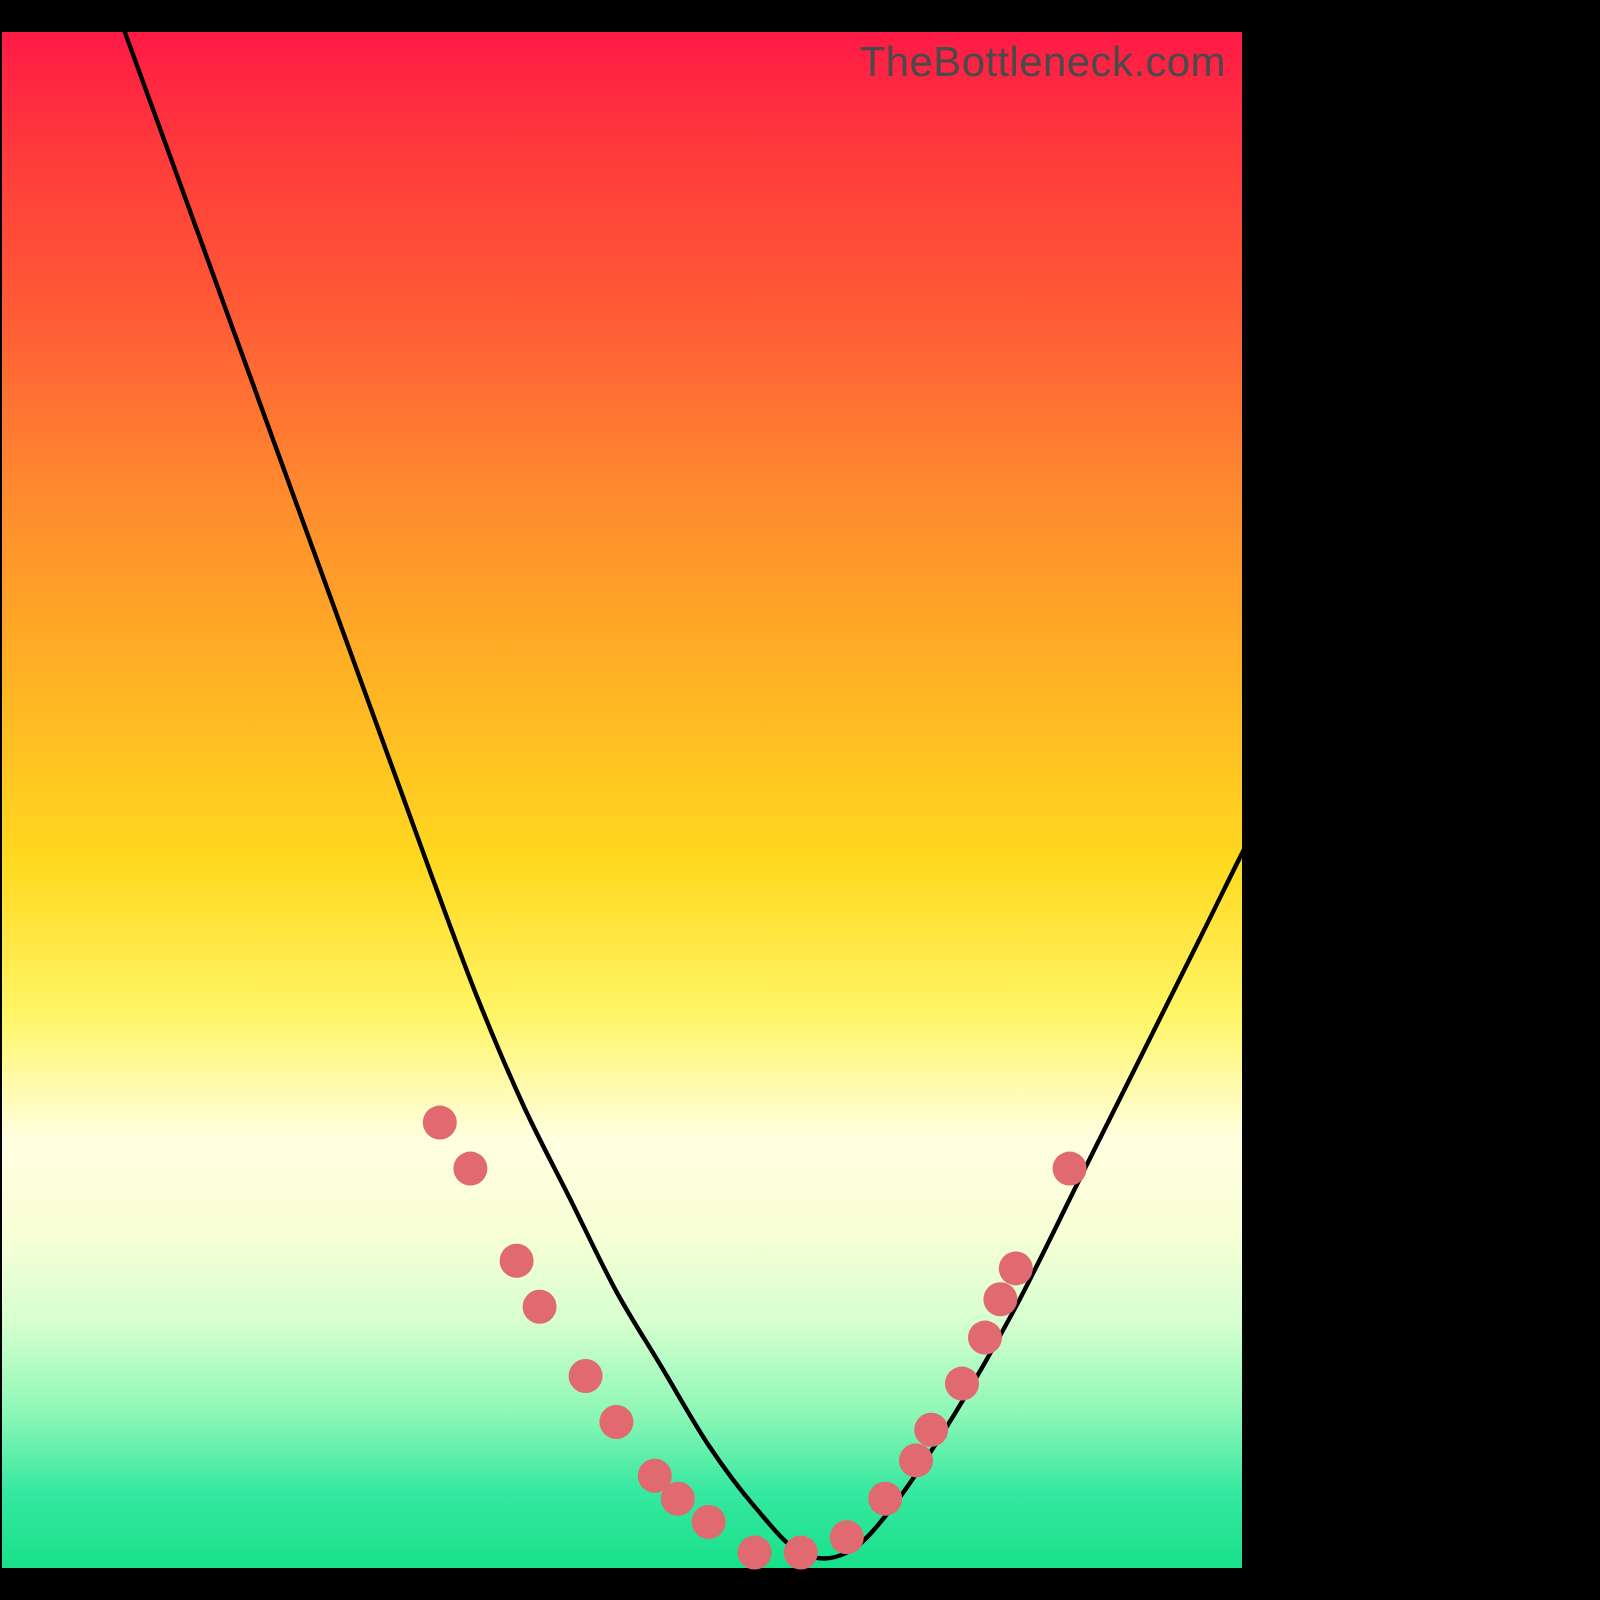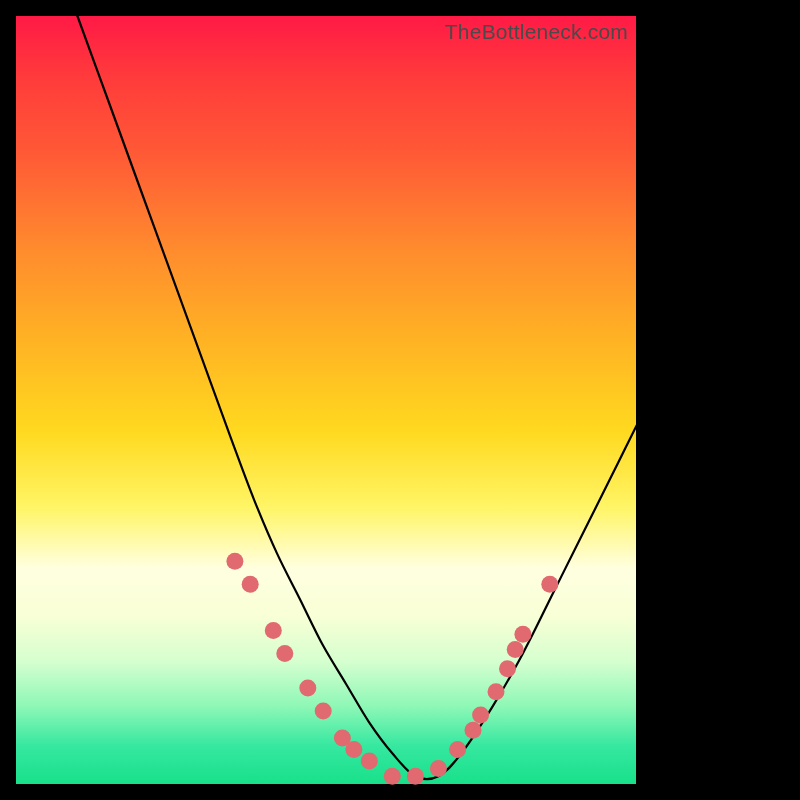--- a/index.html
+++ b/index.html
@@ -12,7 +12,7 @@
   }
   .plot-area {
     position: absolute;
-    left: 16px;
+    left: 1px;
     top: 16px;
     width: 620px;
     height: 768px;

